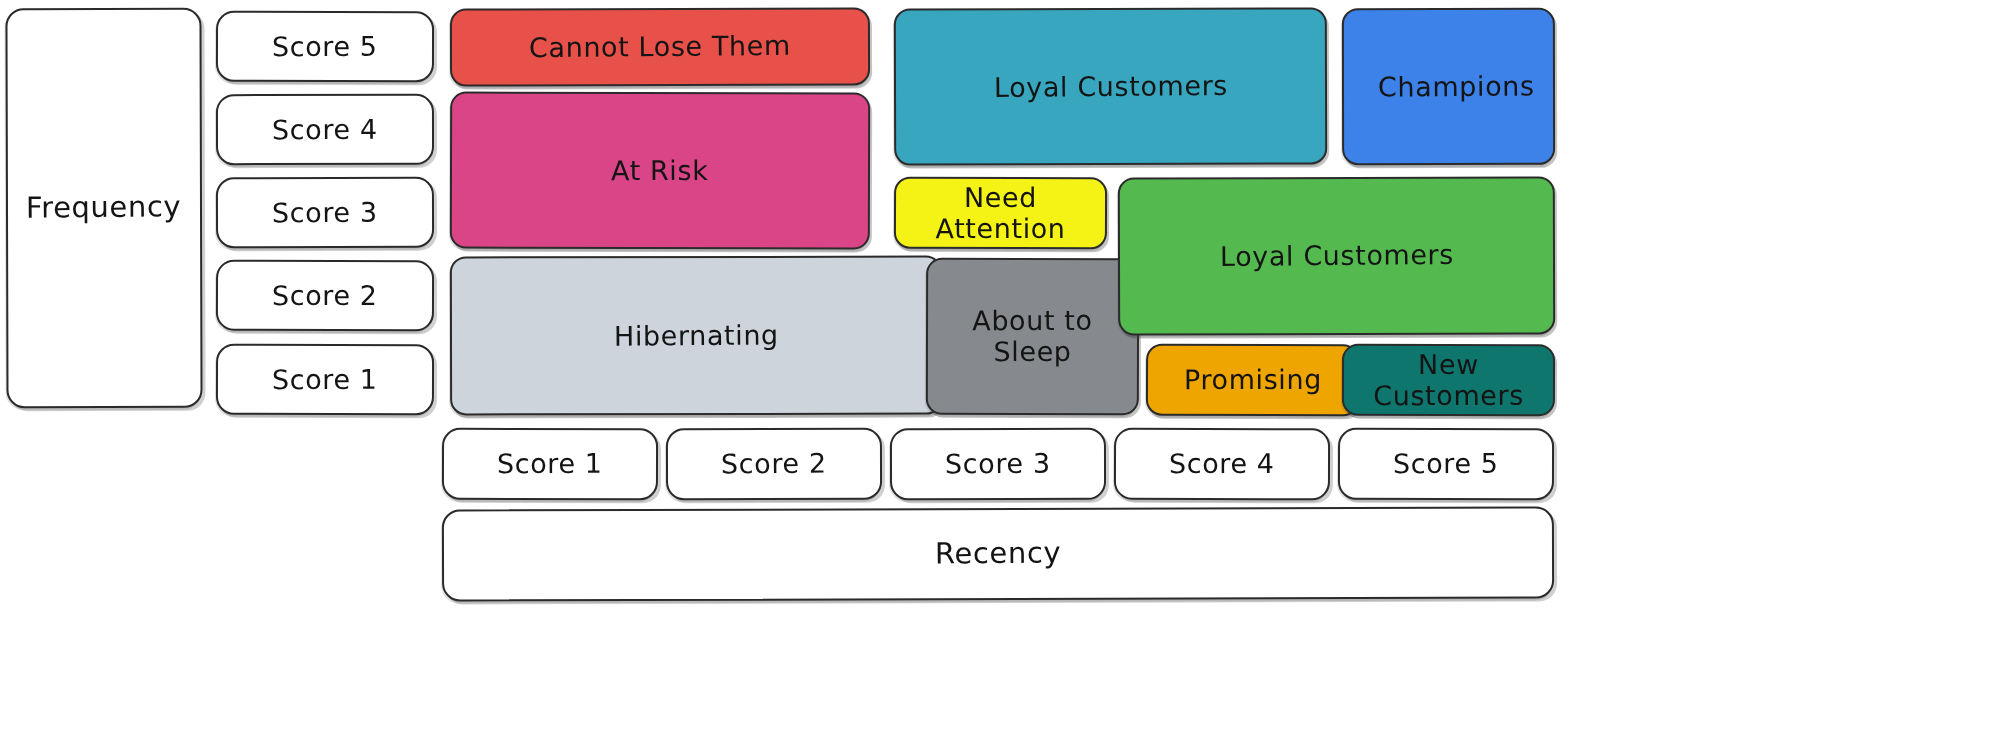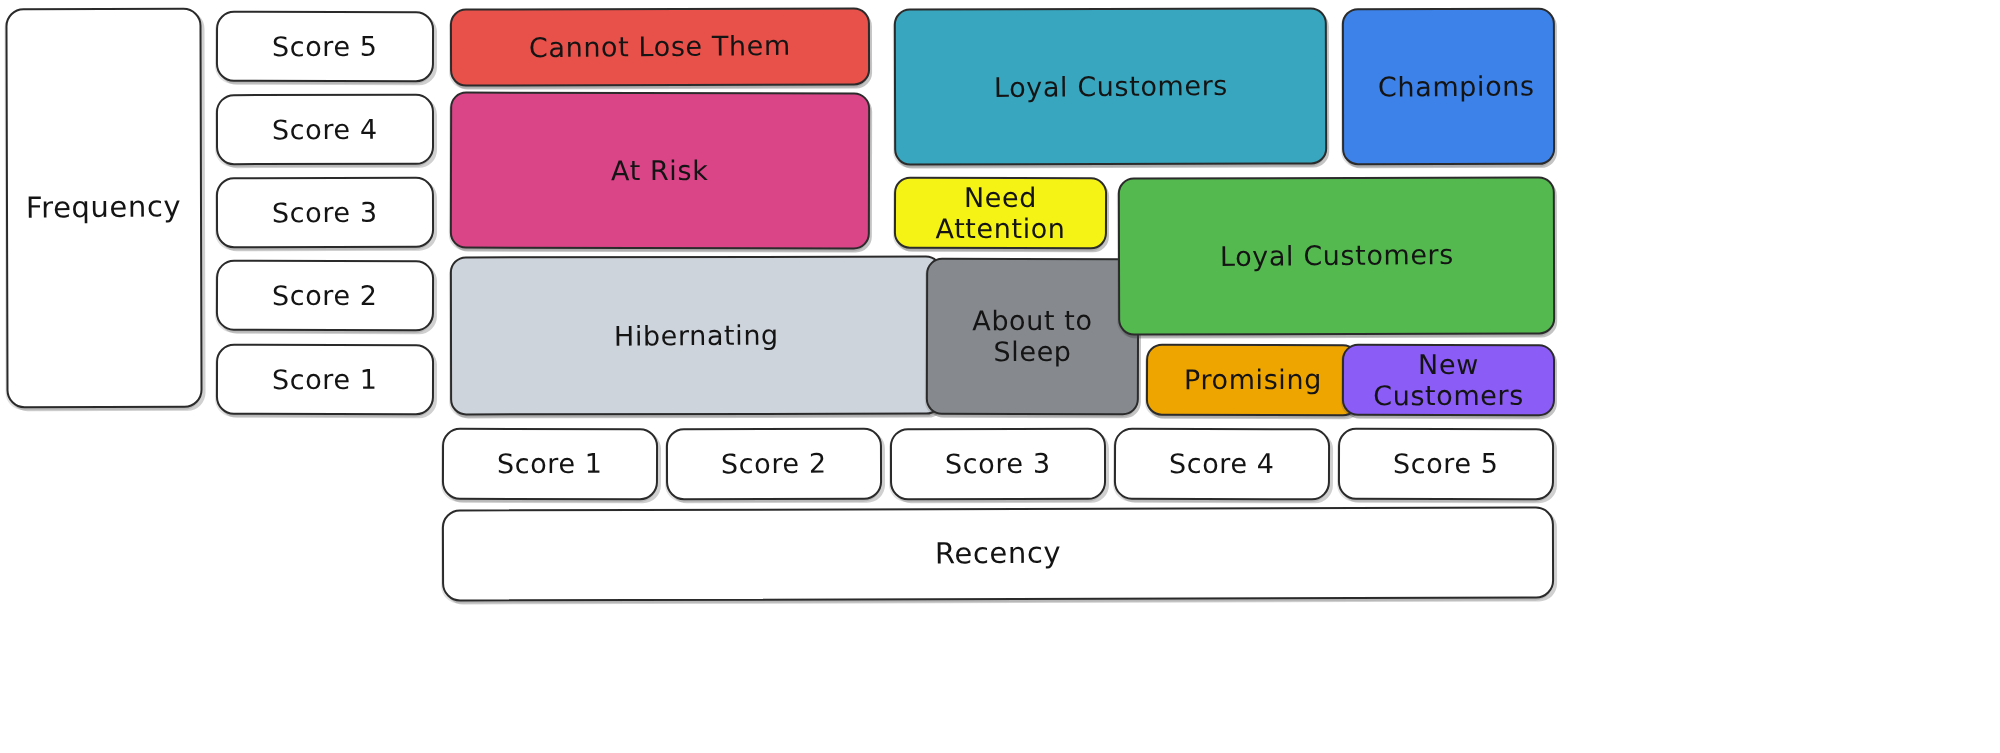--- a/index.html
+++ b/index.html
@@ -130,7 +130,7 @@
     <span class="lbl">Promising</span>
   </div>
 
-  <div class="box filled r2" style="left:1342px; top:344px; width:213px; height:72px; background:#8b5cf6;">
+  <div class="box filled r2" style="left:1342px; top:344px; width:213px; height:72px; background:#0f766e;">
     <span class="lbl">New Customers</span>
   </div>
 

